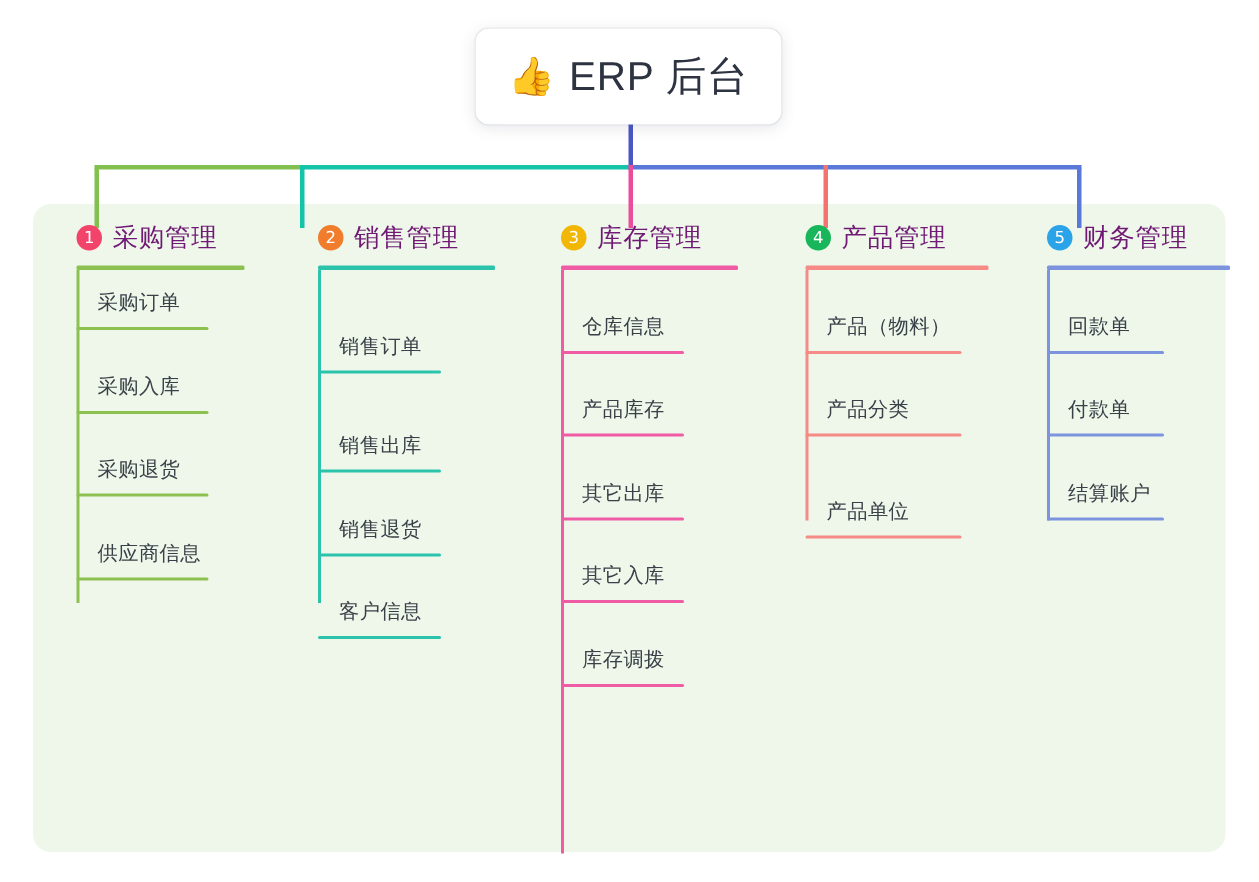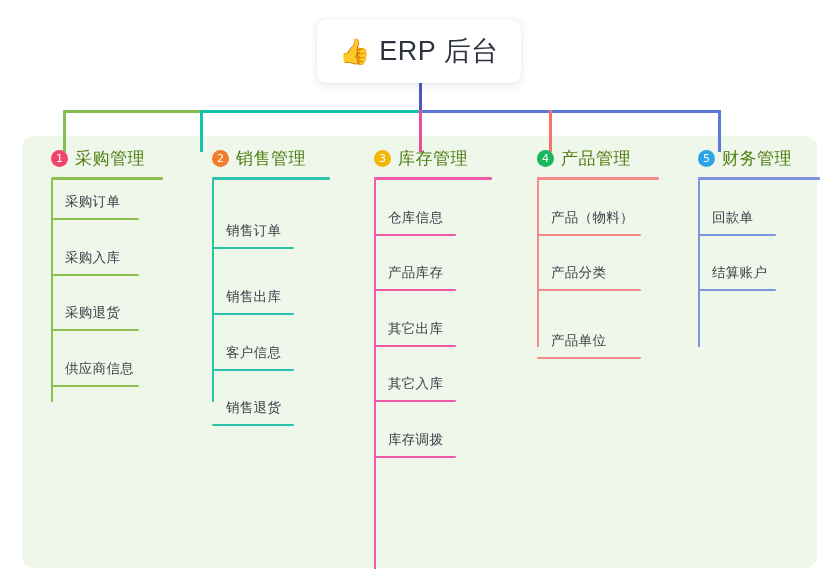--- a/index.html
+++ b/index.html
@@ -94,7 +94,7 @@
   }
   .head-label {
     font-size: 17px;
-    color: #4d7c0f;
+    color: #701a75;
     letter-spacing: 0.5px;
   }
   .head-rule {

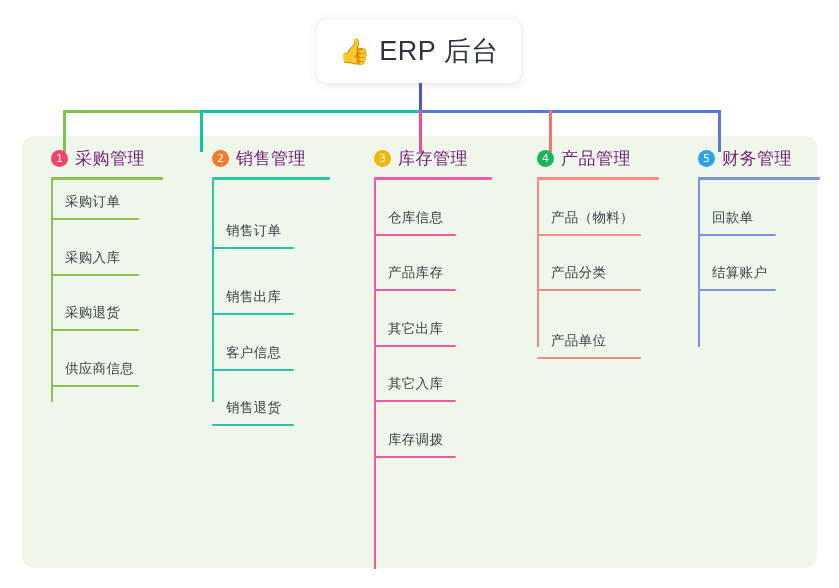--- a/index.html
+++ b/index.html
@@ -277,6 +277,10 @@
             <div class="item-rule" style="background: rgb(124, 147, 222); width: 78px;"></div>
           </div>
           <div class="item" style="height: 55.5px;">
+            <div class="item-label">付款单</div>
+            <div class="item-rule" style="background: rgb(124, 147, 222); width: 78px;"></div>
+          </div>
+          <div class="item" style="height: 55.5px;">
             <div class="item-label">结算账户</div>
             <div class="item-rule" style="background: rgb(124, 147, 222); width: 78px;"></div>
           </div>

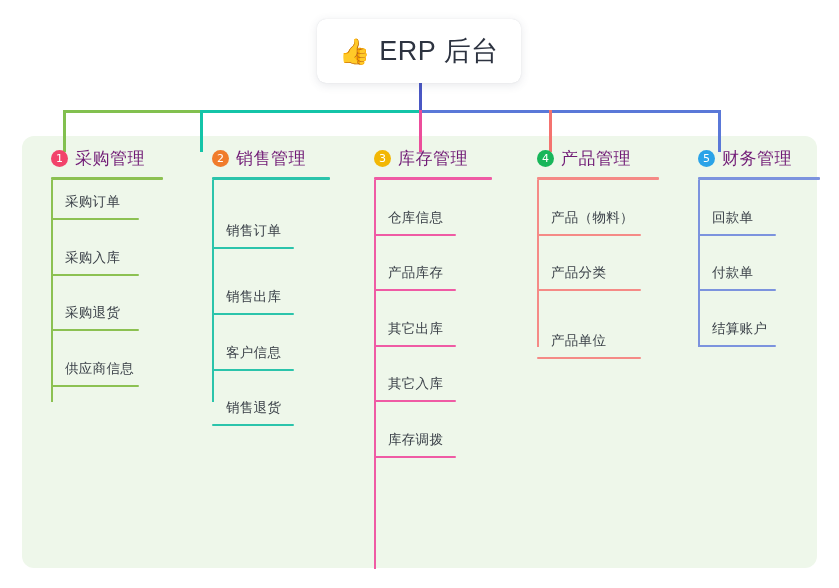--- a/index.html
+++ b/index.html
@@ -203,11 +203,11 @@
             <div class="item-rule" style="background: rgb(43, 196, 171); width: 82px;"></div>
           </div>
           <div class="item" style="height: 55.5px;">
+            <div class="item-label">销售退货</div>
+            <div class="item-rule" style="background: rgb(43, 196, 171); width: 82px;"></div>
+          </div>
+          <div class="item" style="height: 55.5px;">
             <div class="item-label">客户信息</div>
-            <div class="item-rule" style="background: rgb(43, 196, 171); width: 82px;"></div>
-          </div>
-          <div class="item" style="height: 55.5px;">
-            <div class="item-label">销售退货</div>
             <div class="item-rule" style="background: rgb(43, 196, 171); width: 82px;"></div>
           </div>
         </div>

